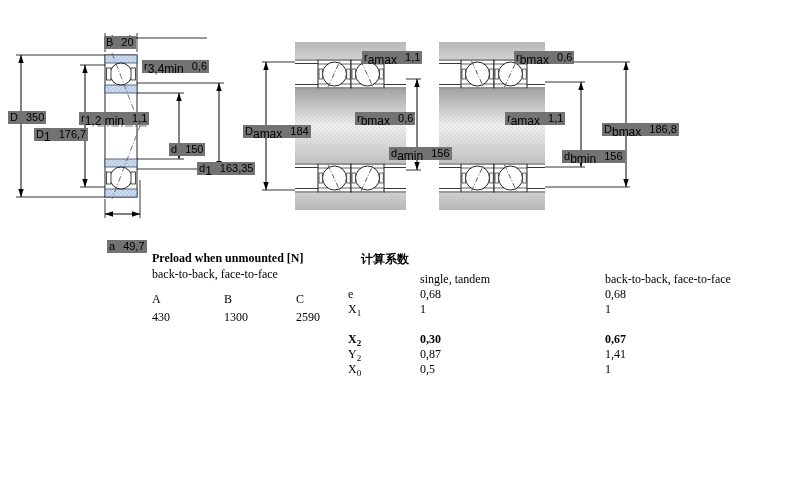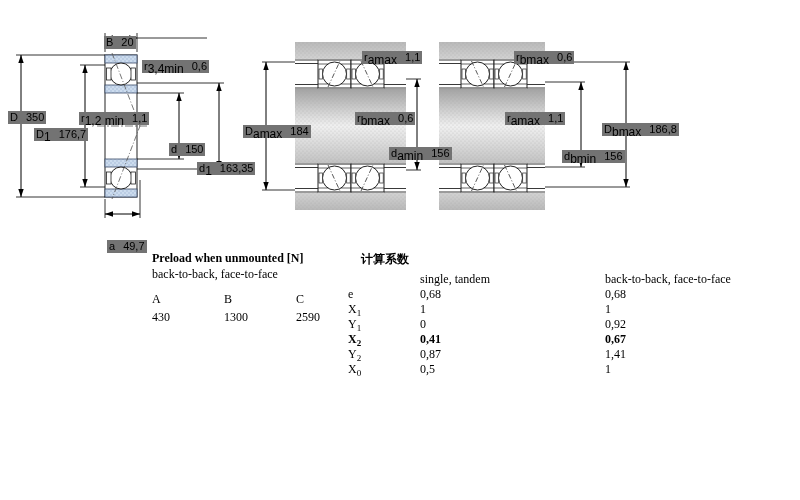--- a/index.html
+++ b/index.html
@@ -264,11 +264,6 @@
       <span class="v1">1</span>
         <span class="v2">1</span>
     </div>
-    <div class="frow" style="top:68px;">
-      <span class="lbl"><span>Y</span><sub>1</sub></span>
-      <span class="v1">0</span>
-        <span class="v2">0,92</span>
-    </div>
     <div class="frow" style="top:83px;font-weight:bold;">
       <span class="lbl"><span>X</span><sub>2</sub></span>
       <span class="v1">0,41</span>

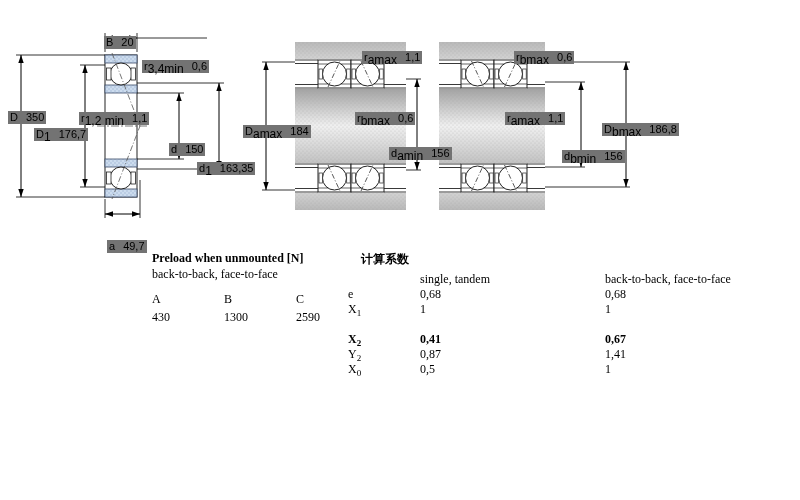--- a/index.html
+++ b/index.html
@@ -266,7 +266,7 @@
     </div>
     <div class="frow" style="top:83px;font-weight:bold;">
       <span class="lbl"><span>X</span><sub>2</sub></span>
-      <span class="v1">0,41</span>
+      <span class="v1">0,30</span>
         <span class="v2">0,67</span>
     </div>
     <div class="frow" style="top:98px;">

